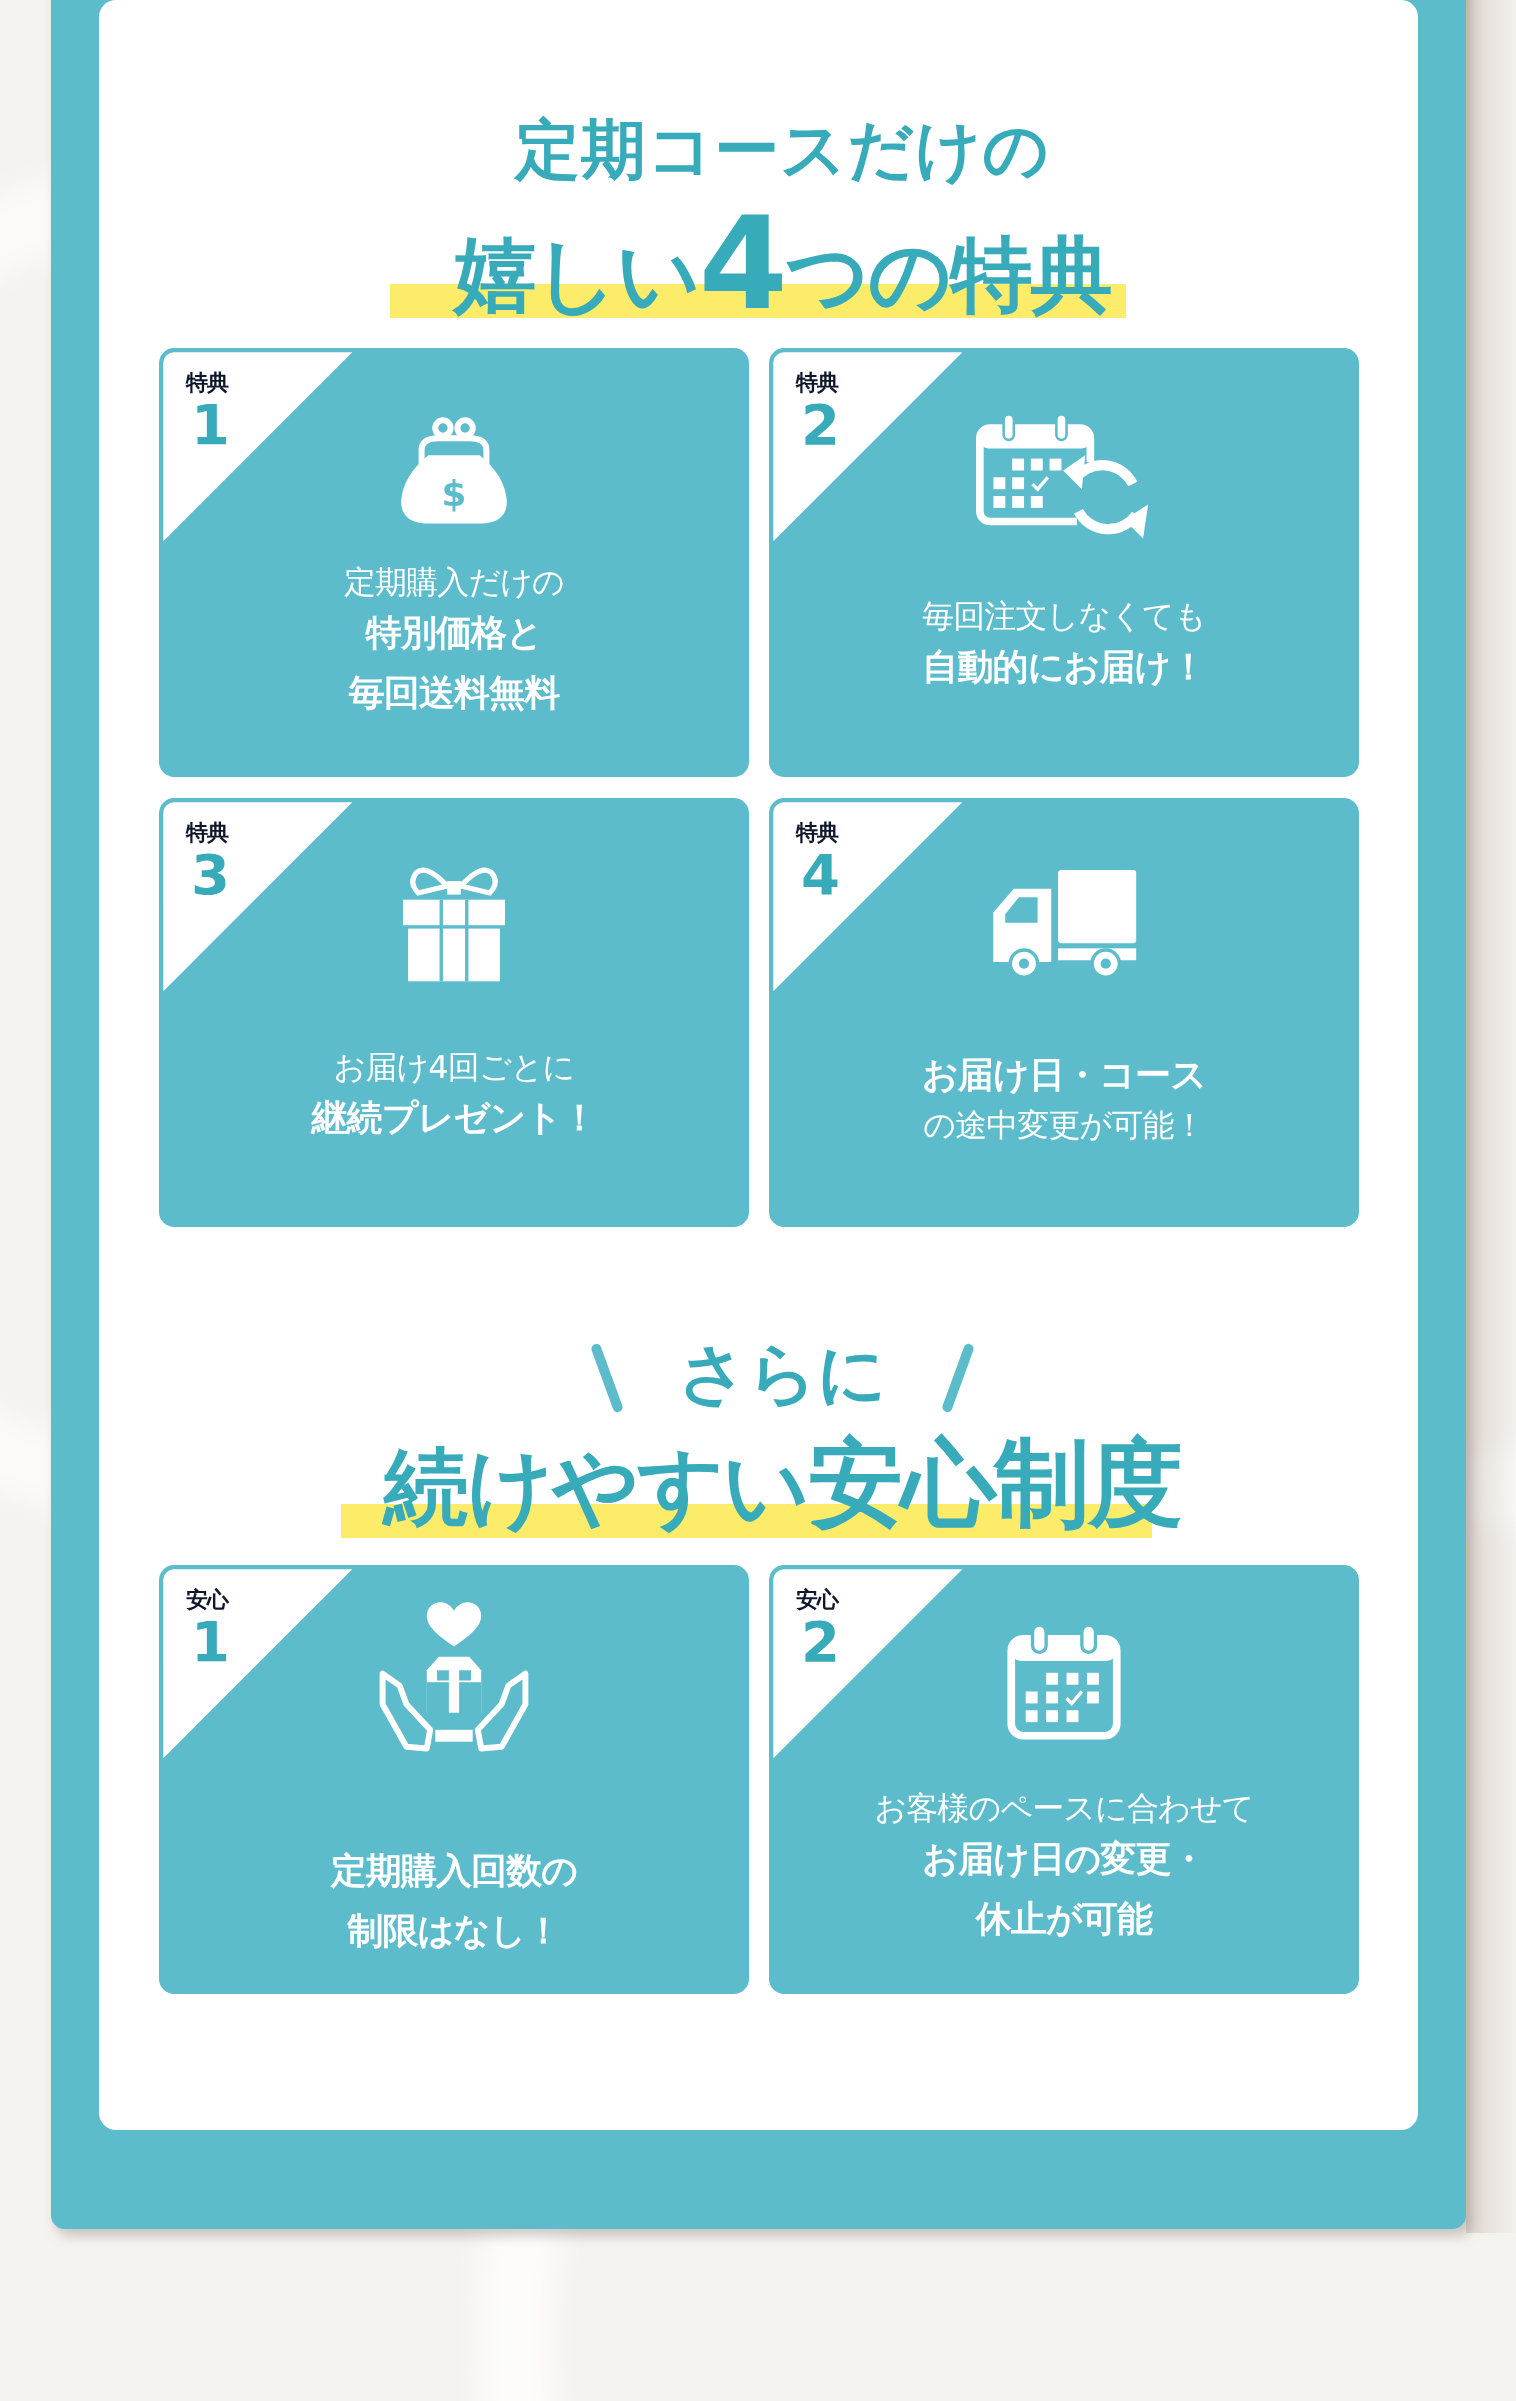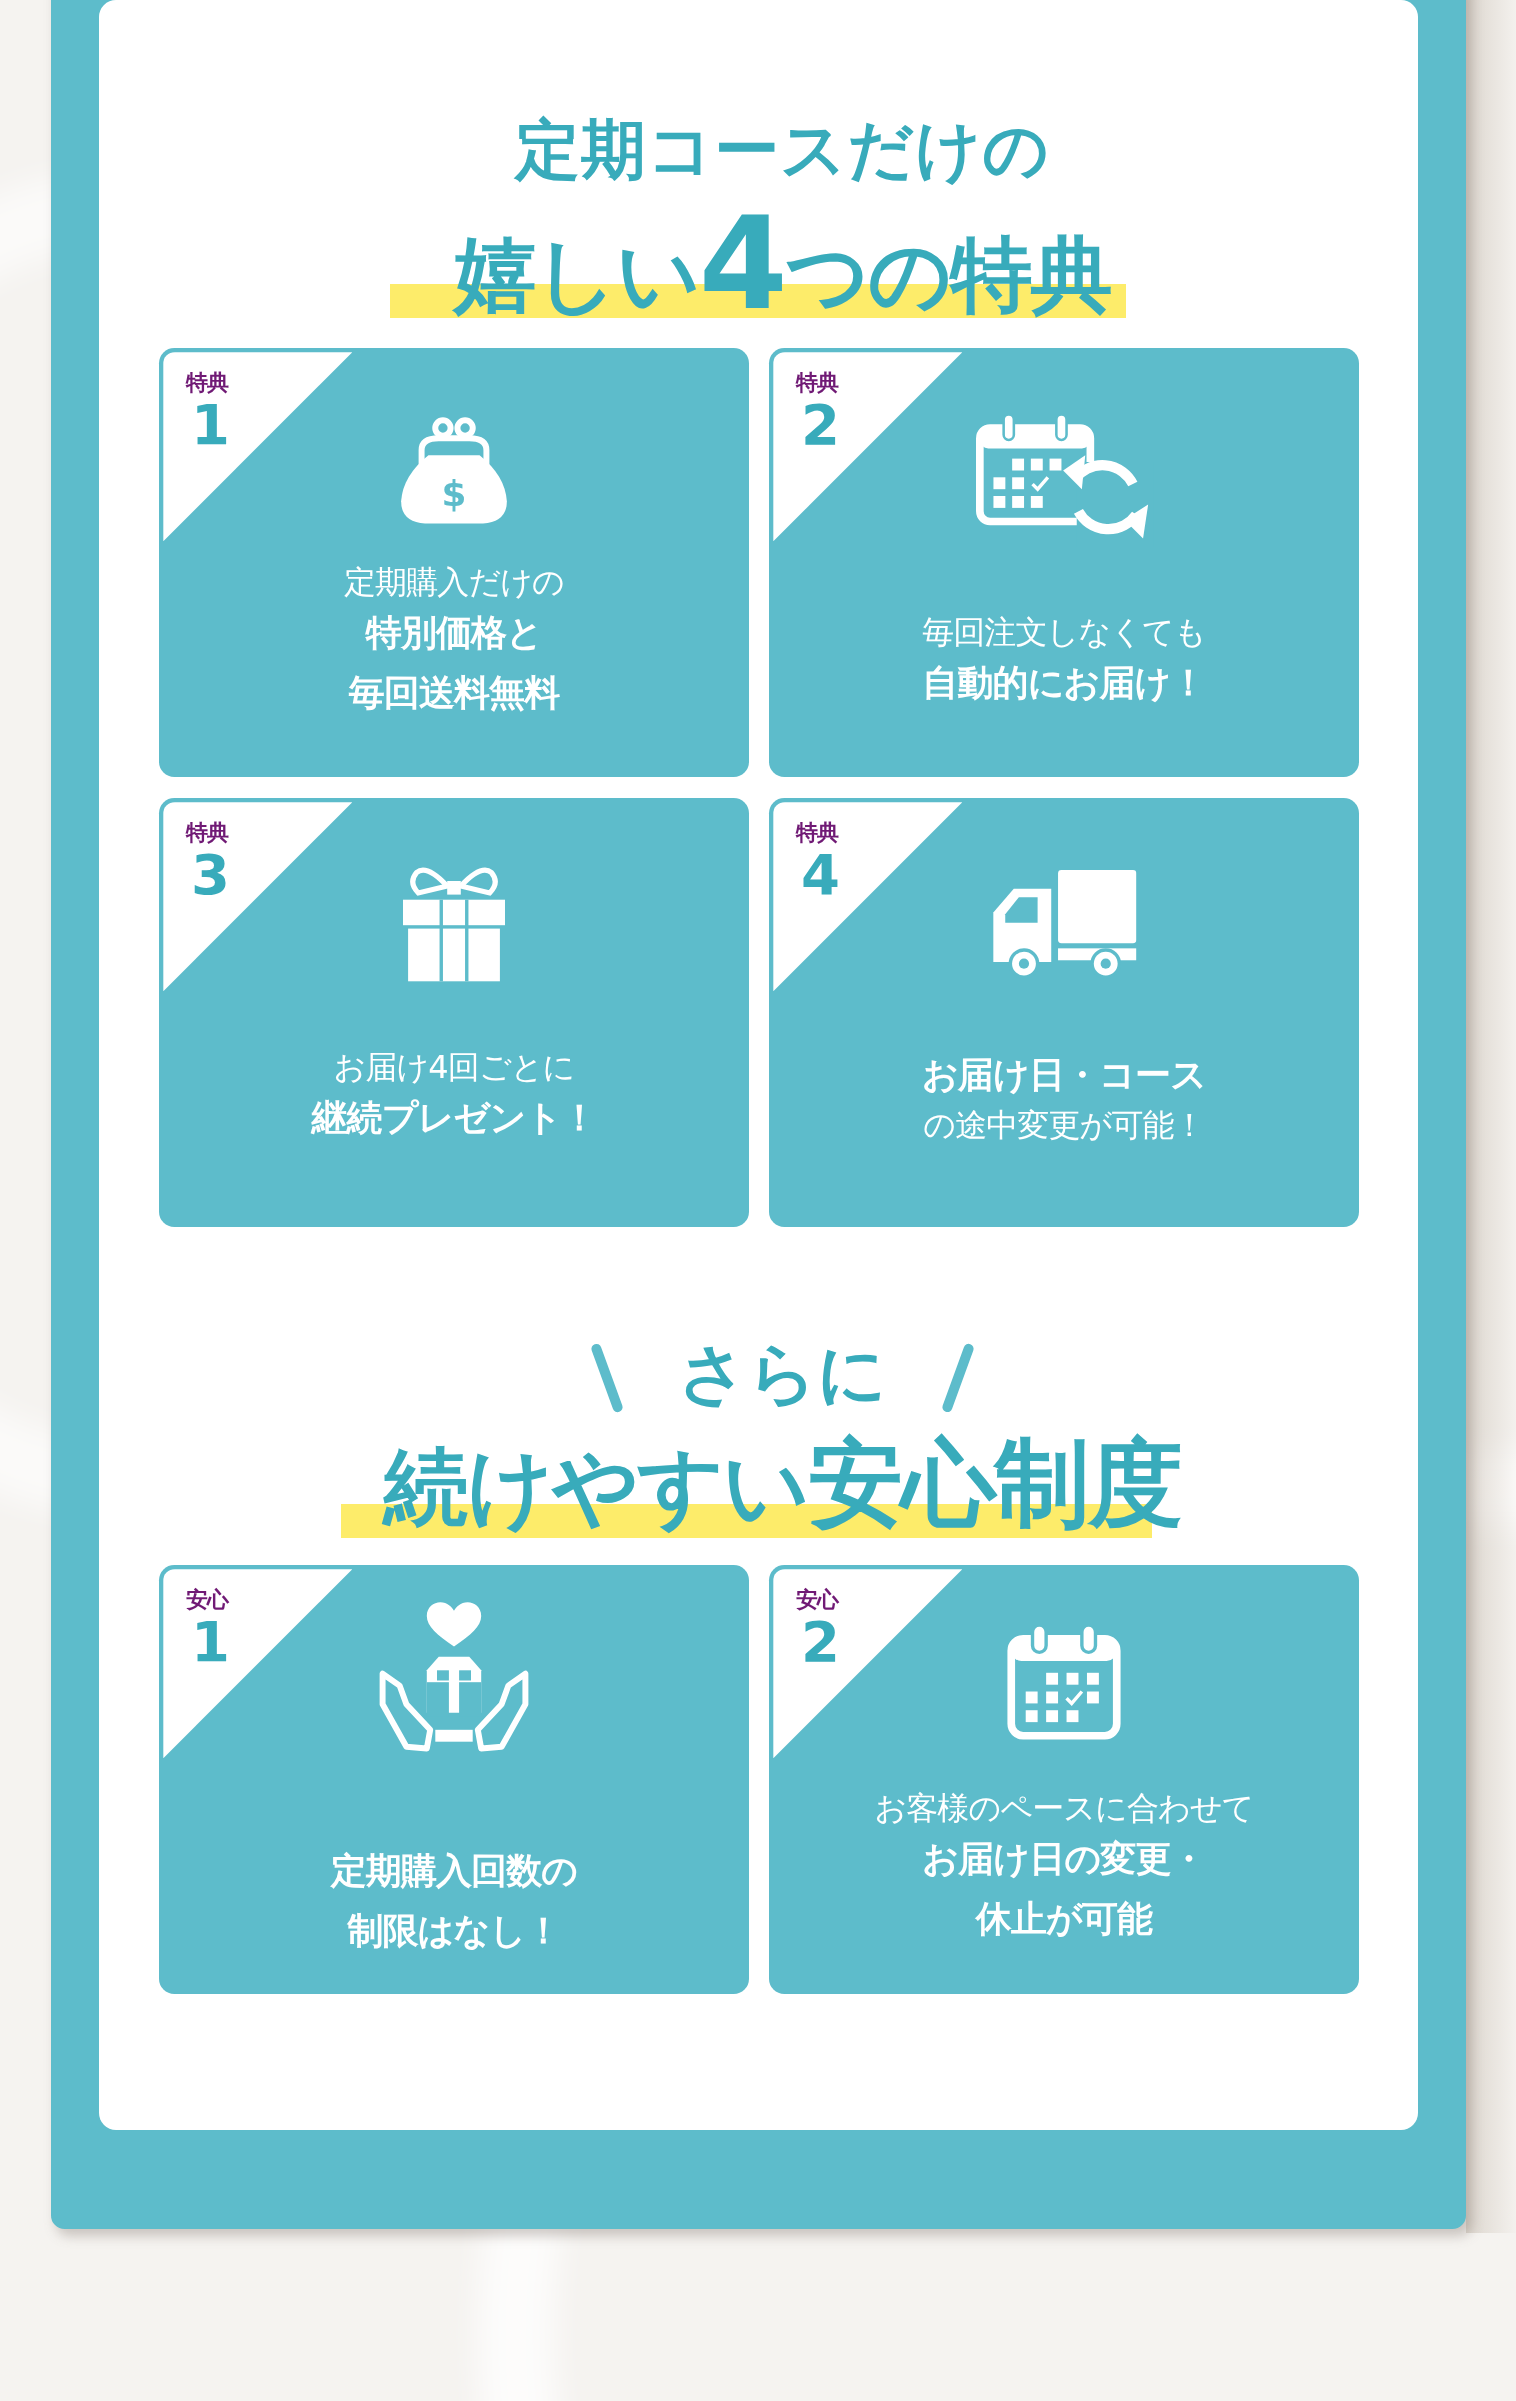--- a/index.html
+++ b/index.html
@@ -47,7 +47,7 @@
   }
   .card .badge-label {
     position: absolute; left: 27px; top: 22px; font-size: 22px; font-weight: bold;
-    color: #701a75; line-height: 25.6px; letter-spacing: -0.9px;
+    color: #0f172a; line-height: 25.6px; letter-spacing: -0.9px;
   }
   .card .badge-num {
     position: absolute; left: 32px; top: 46px; width: 34px; text-align: center;

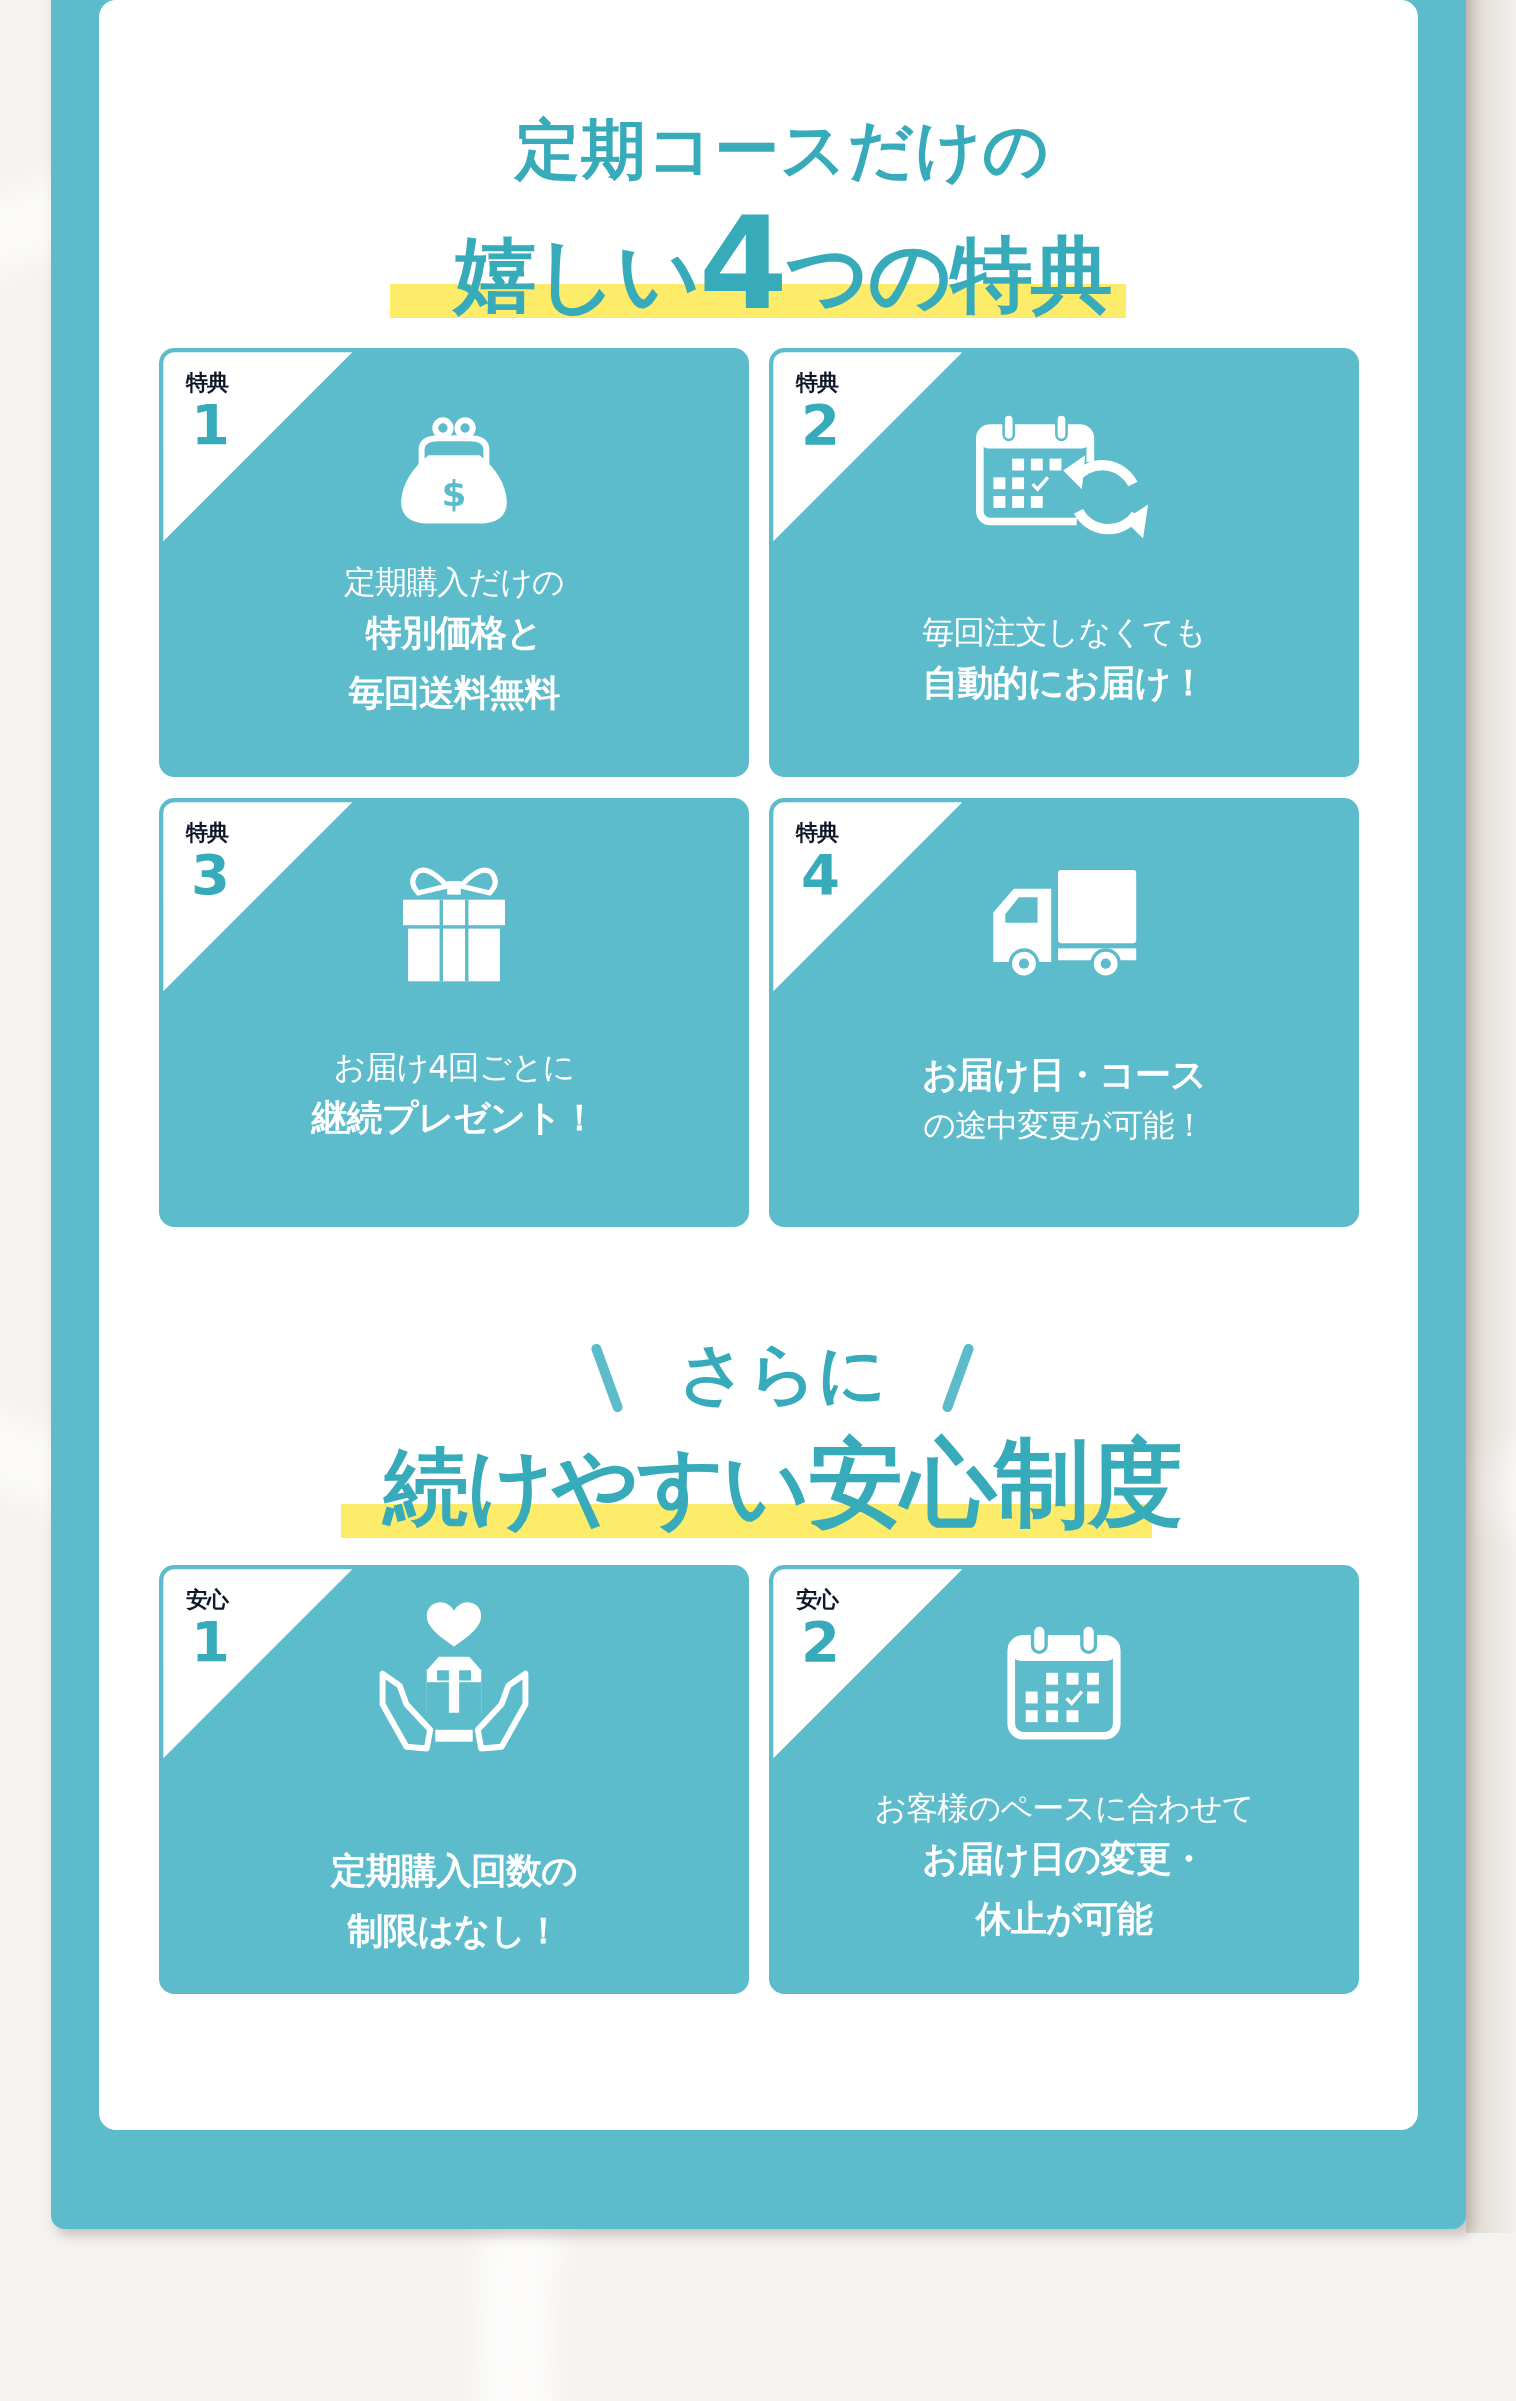--- a/index.html
+++ b/index.html
@@ -138,7 +138,7 @@
             <path d="M204 110 L198 150 L176 128 Z" fill="#fff"></path>
           </svg>
         </div>
-        <div class="text" style="top:264px;">
+        <div class="text" style="top:248px;">
           <div class="t-small">毎回注文しなくても</div>
           <div class="t-large">自動的にお届け！</div>
         </div>

